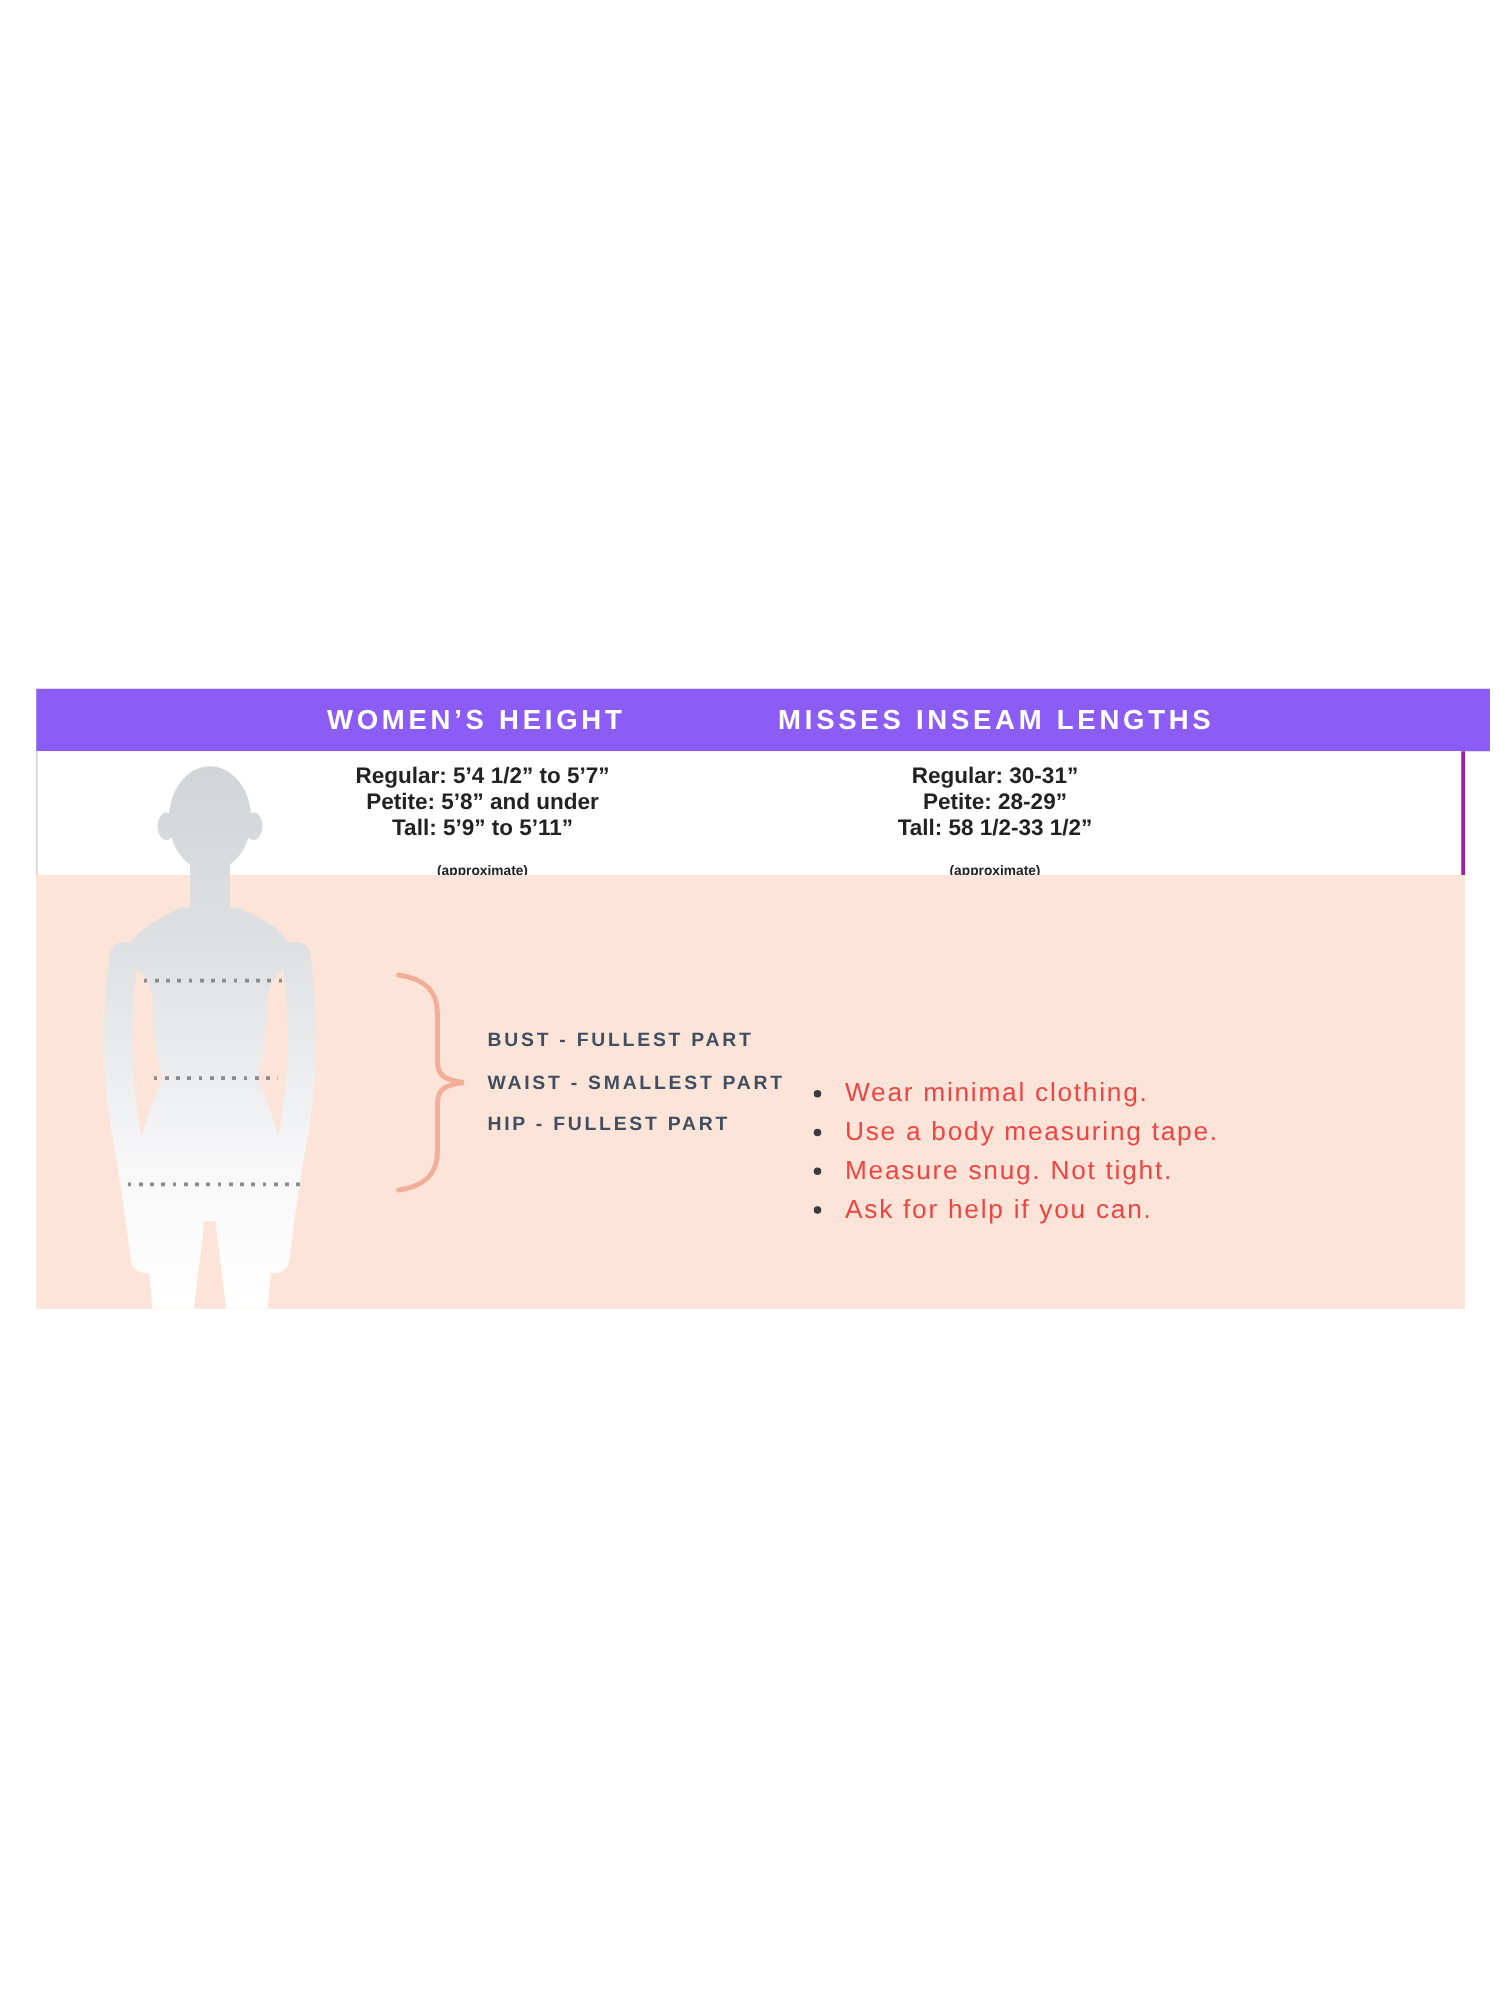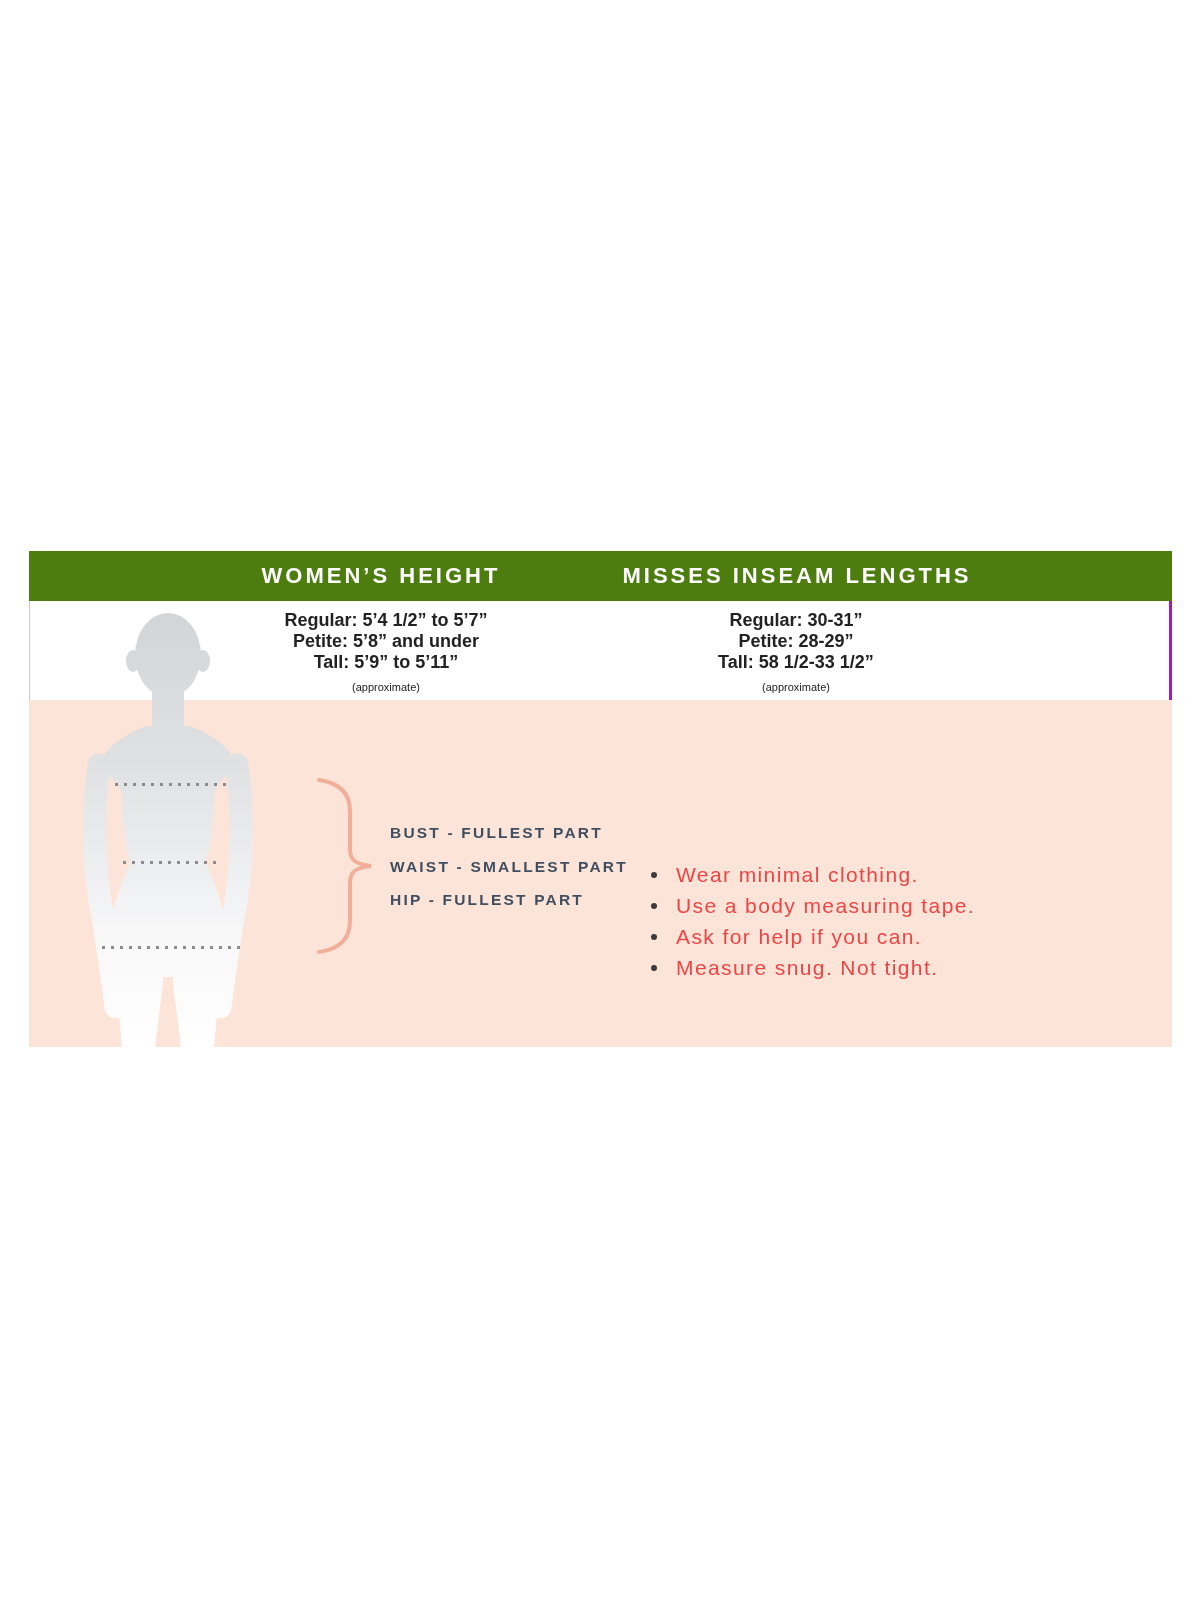--- a/index.html
+++ b/index.html
@@ -10,7 +10,7 @@
   .sheet{position:absolute;left:29px;top:551px;width:1143px;height:496px;}
 
   
-  .bar{position:absolute;left:0;top:0;width:100%;height:50px;background:#4d7c0f;}
+  .bar{position:absolute;left:0;top:0;width:100%;height:50px;background:#8b5cf6;padding-left:20px;}
   .bar .col-title{
     position:absolute;top:50%;transform:translate(-50%,-50%);
     color:#ffffff;font-size:22px;font-weight:bold;letter-spacing:3px;white-space:nowrap;

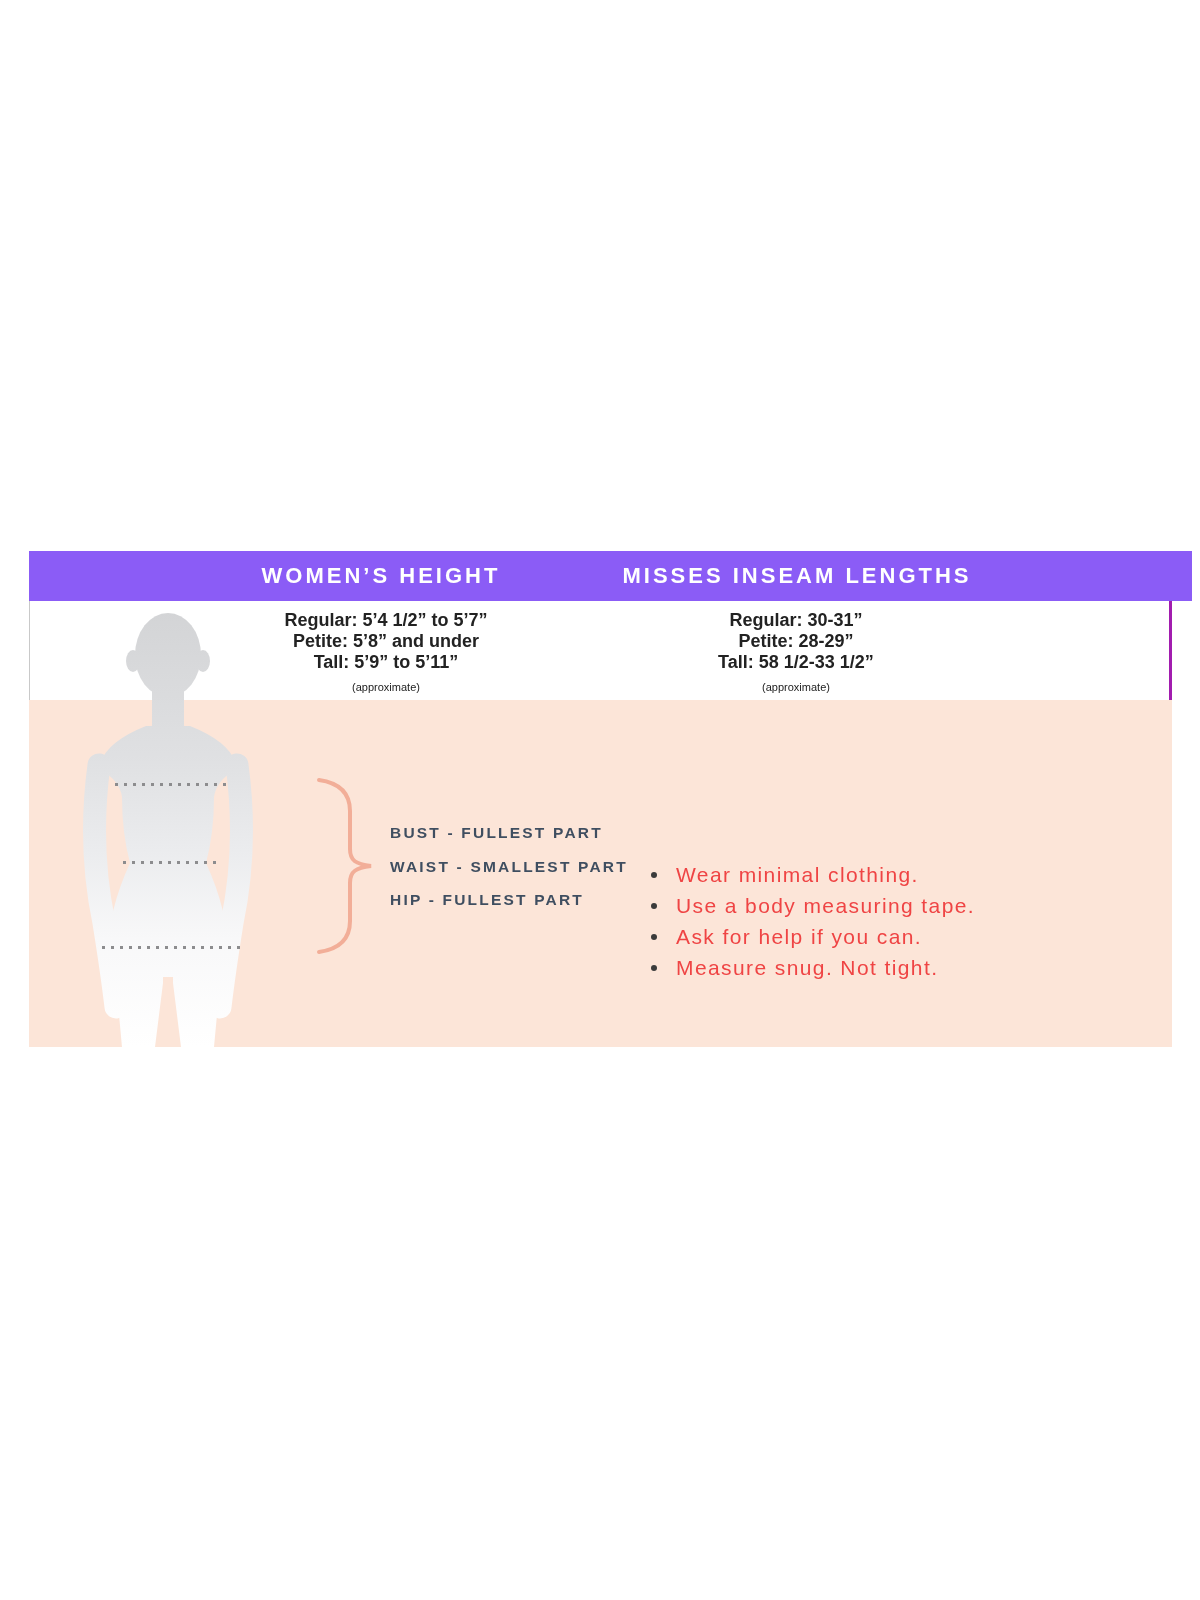--- a/index.html
+++ b/index.html
@@ -28,7 +28,7 @@
   .spec-col.right{left:766px;}
   .spec-row{font-size:18px;line-height:21px;font-weight:600;white-space:nowrap;}
   .spec-row b{font-weight:800;margin-right:5px;}
-  .spec-note{font-size:11px;line-height:14px;font-weight:400;margin-top:7px;}
+  .spec-note{font-size:11px;line-height:14px;font-weight:700;margin-top:17px;}
 
   
   .band-pink{position:absolute;left:0;top:149px;width:100%;height:347px;background:#fce5d8;}

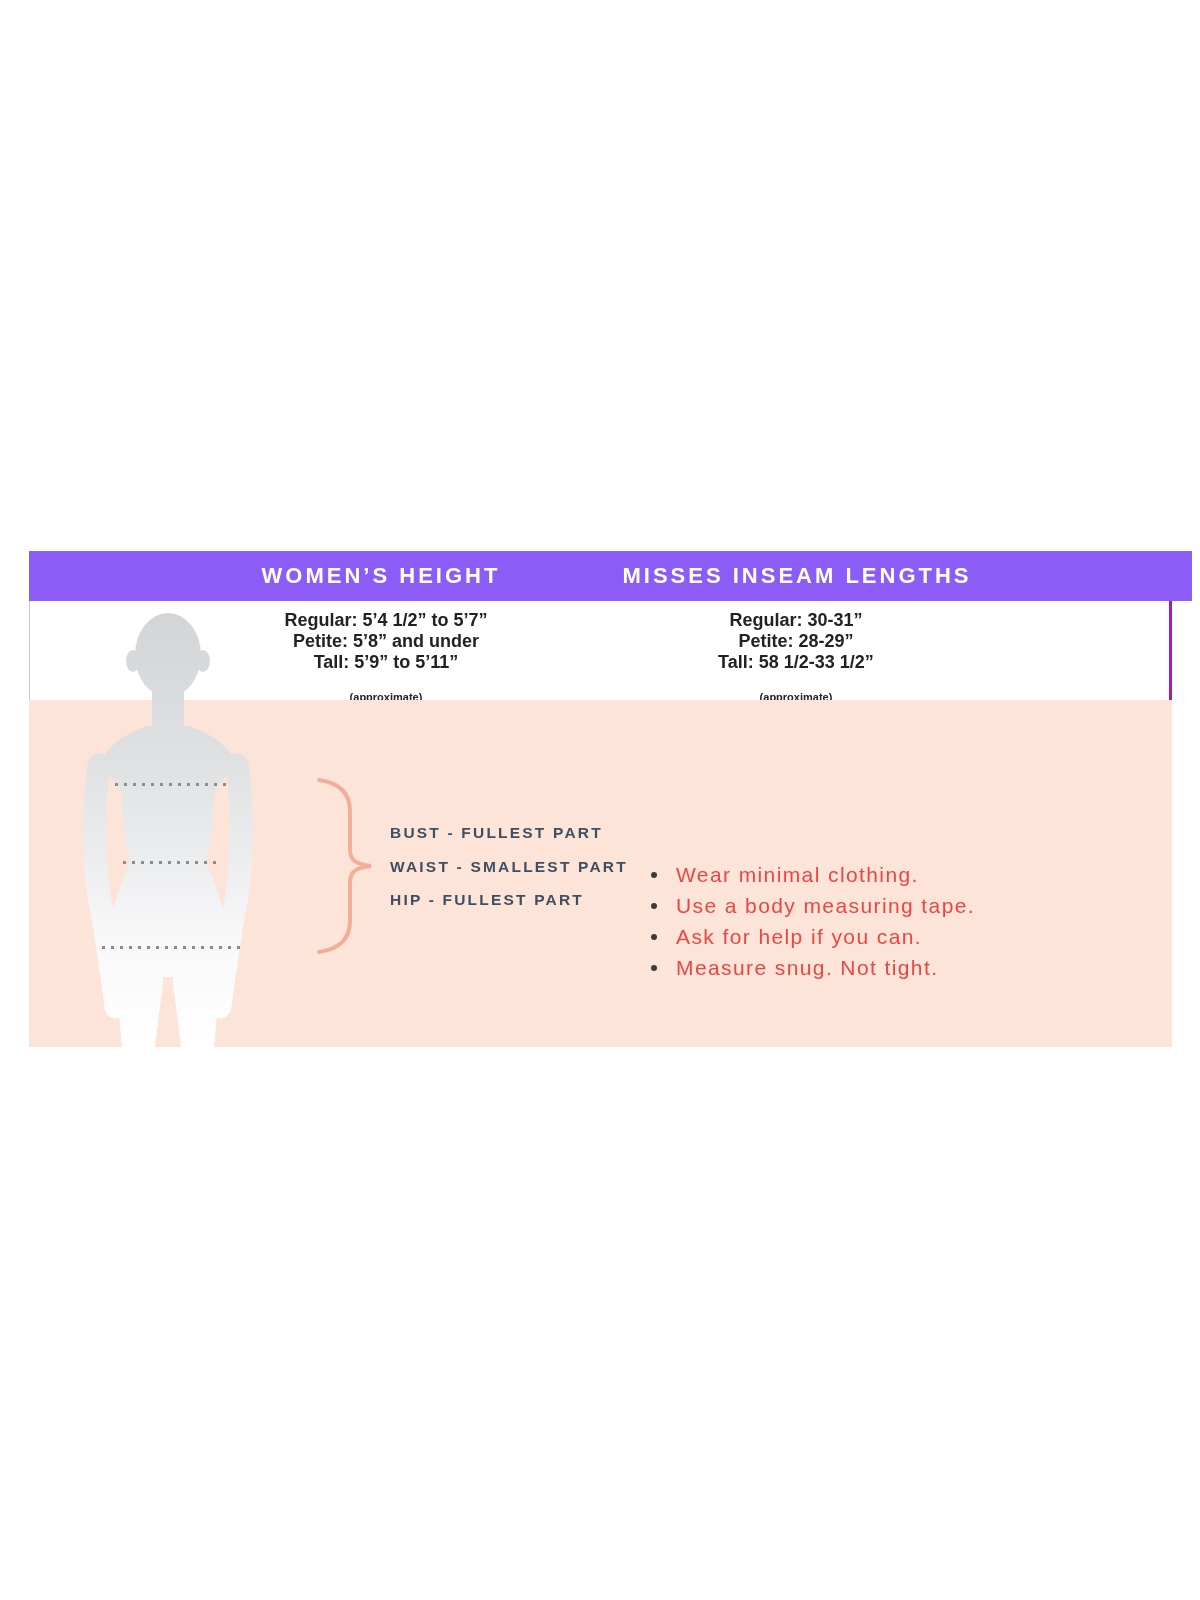--- a/index.html
+++ b/index.html
@@ -175,11 +175,11 @@
     </div>
     <div class="howto-item">
       <span class="bullet-dot"></span>
-      <span>Ask for help if you can.</span>
+      <span>Measure snug. Not tight.</span>
     </div>
     <div class="howto-item">
       <span class="bullet-dot"></span>
-      <span>Measure snug. Not tight.</span>
+      <span>Ask for help if you can.</span>
     </div>
   </div>
 

